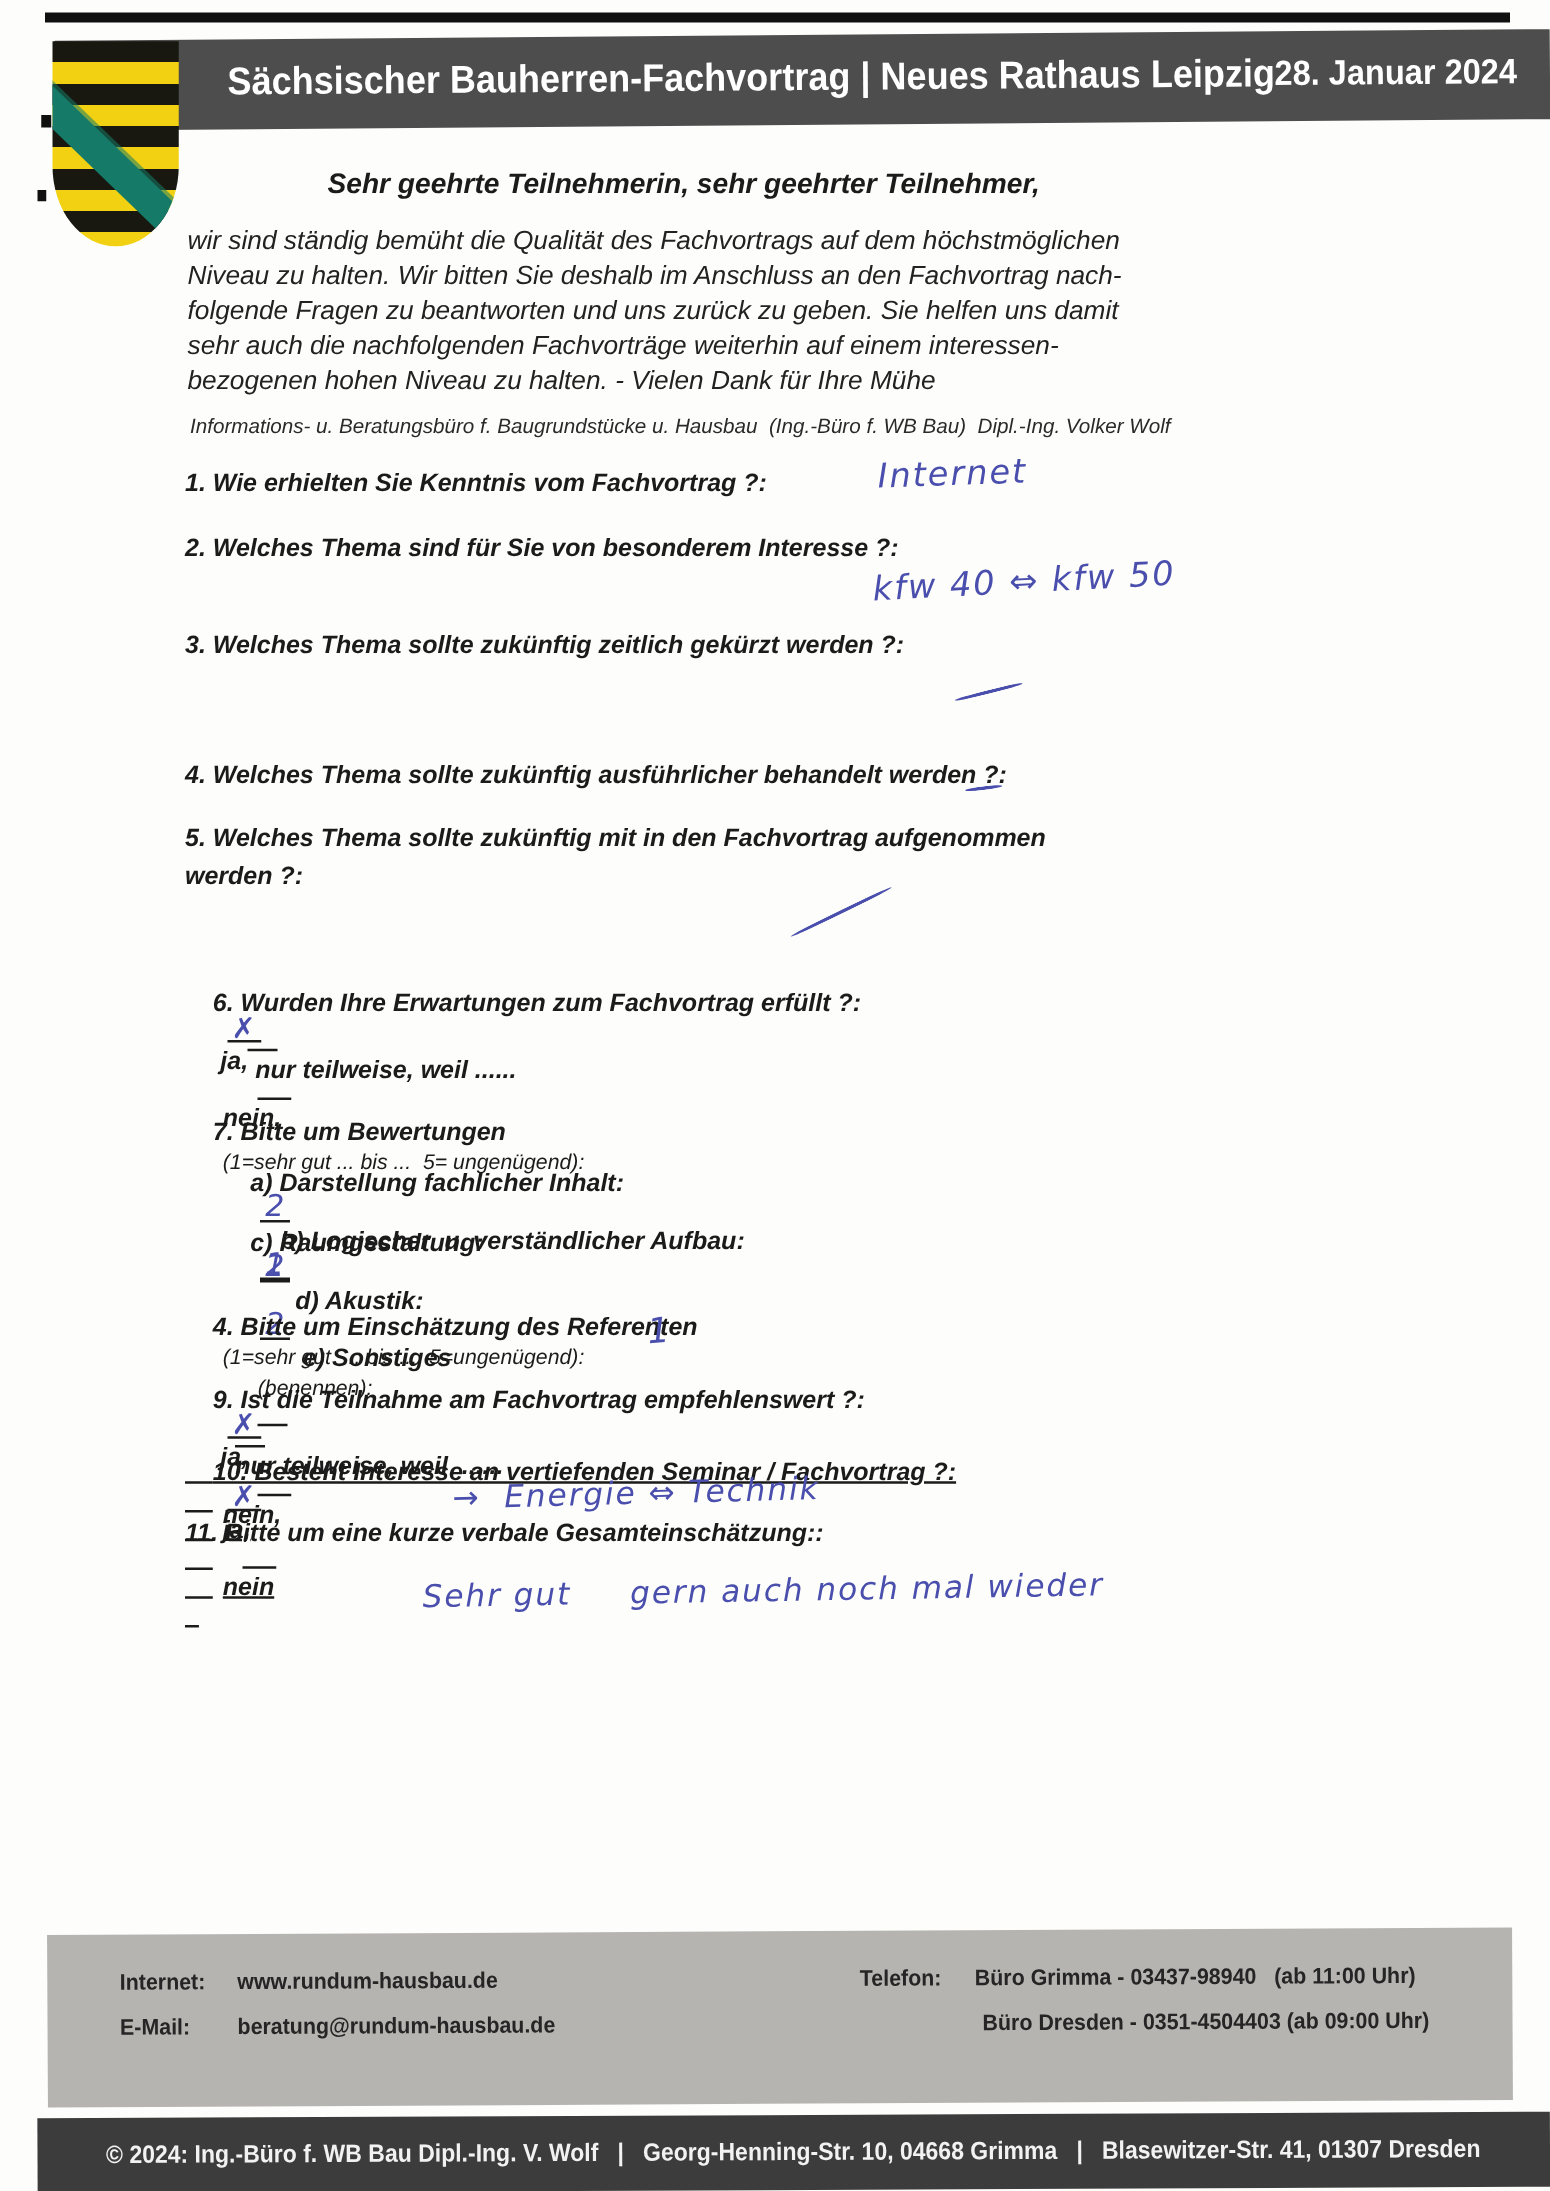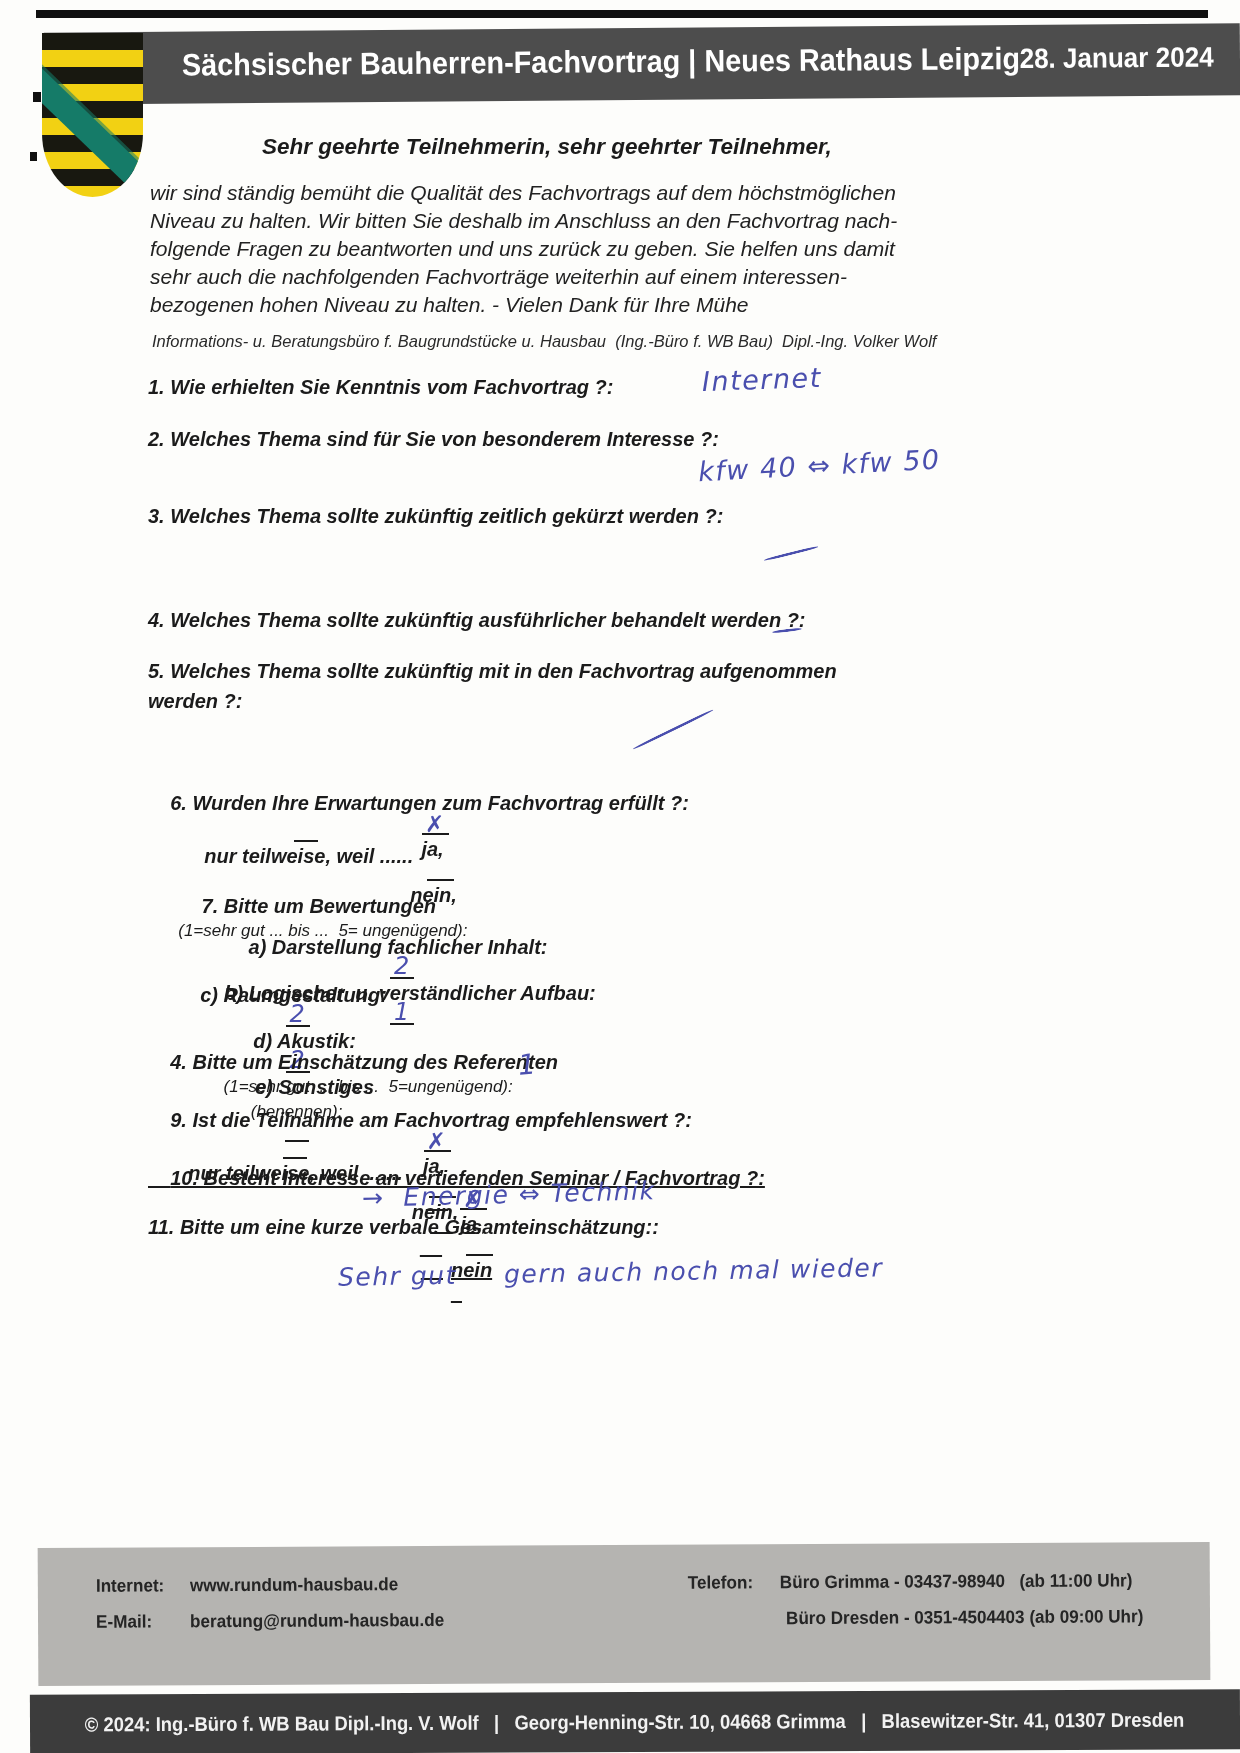--- a/index.html
+++ b/index.html
@@ -42,7 +42,7 @@
   .iline { position:absolute; left:150px; font-size:21px; font-style:italic; color:#222; white-space:pre; }
   .byline { position:absolute; left:152px; top:332px; font-size:16.5px; font-style:italic; color:#2a2a2a; white-space:pre; }
 
-  .q { position:absolute; font-size:20px; font-weight:bold; font-style:italic; white-space:pre;text-align:center; }
+  .q { position:absolute; font-size:20px; font-weight:bold; font-style:italic; white-space:pre; }
   .qtext { white-space:pre; }
   .qsub { font-size:17px; font-weight:normal; font-style:italic; white-space:pre; }
 

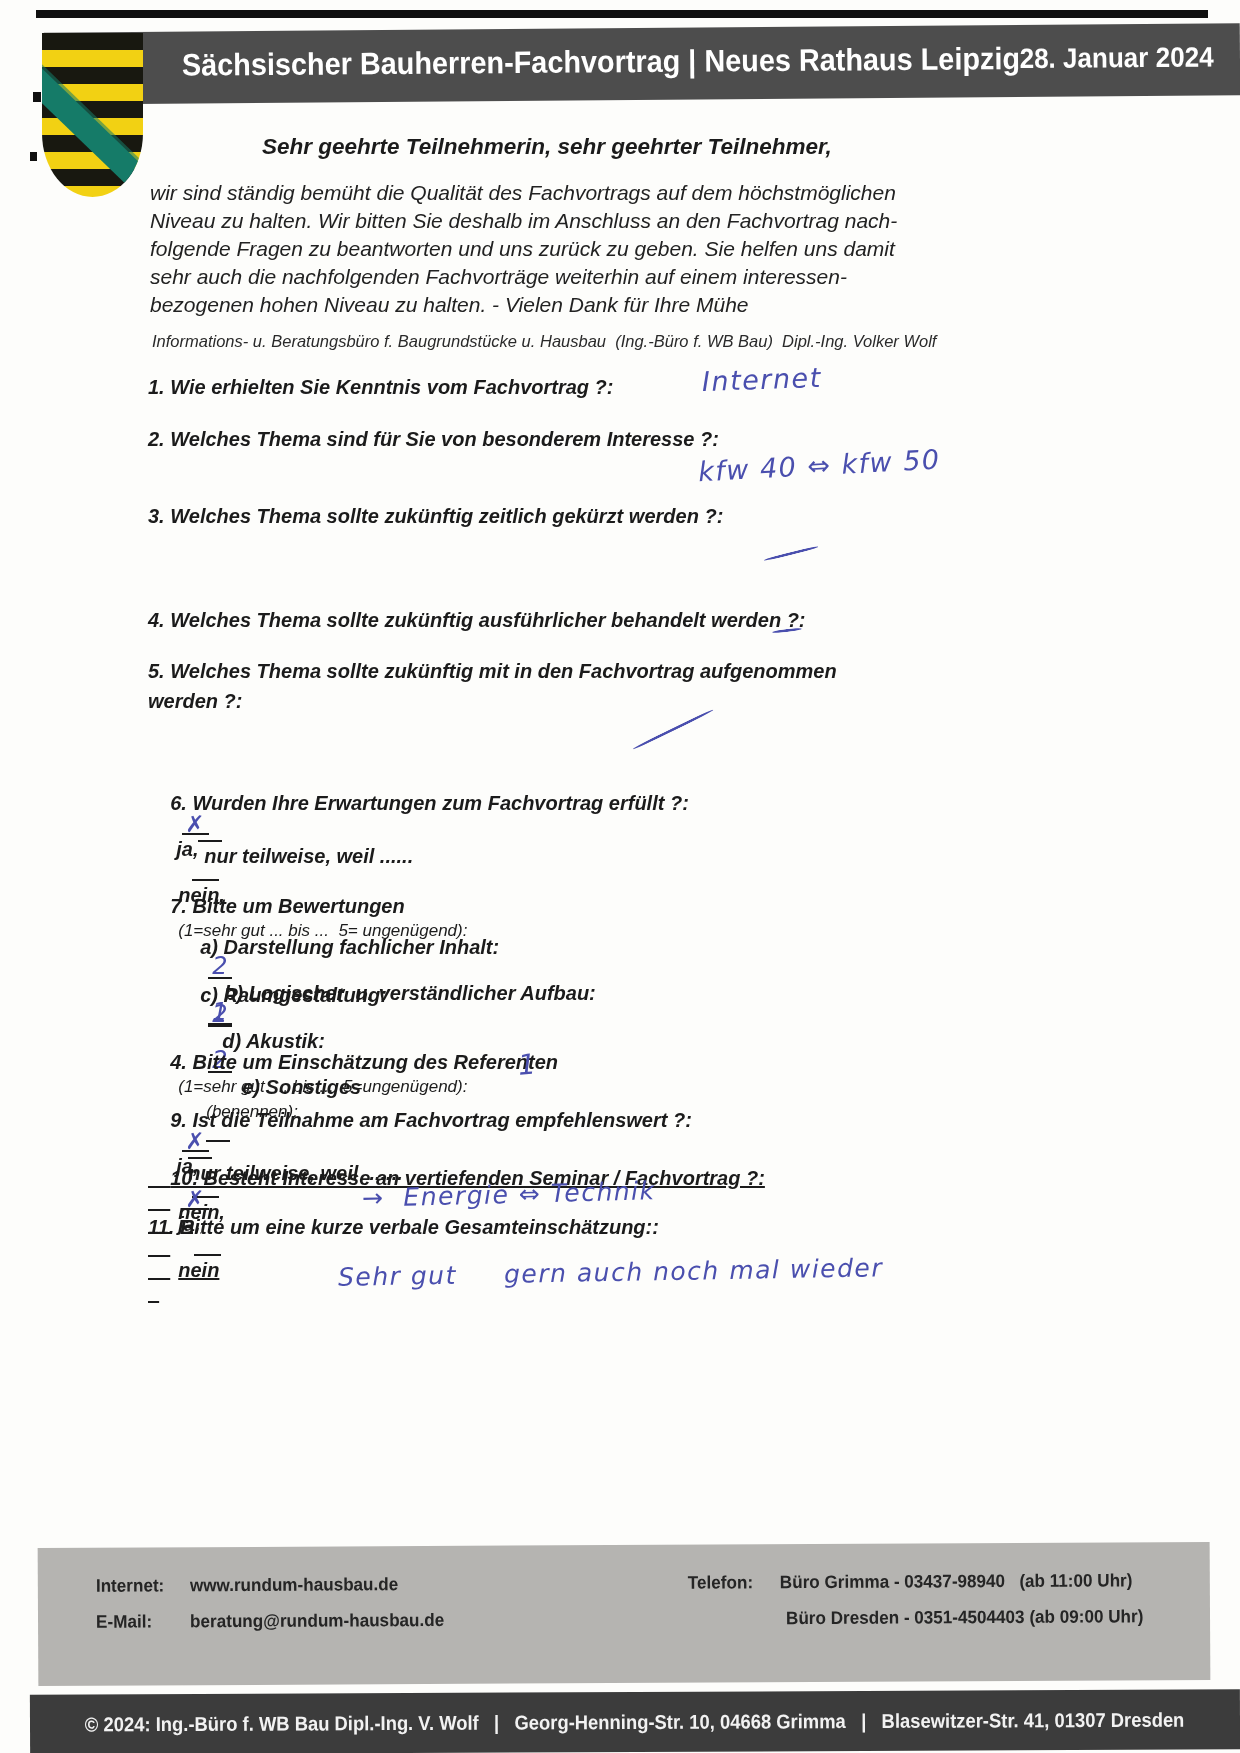--- a/index.html
+++ b/index.html
@@ -65,7 +65,7 @@
   }
   .ml6 { margin-left:6px; } .ml8 { margin-left:8px; }
   .ml12 { margin-left:12px; } .ml24 { margin-left:24px; }
-  .ml30 { margin-left:22px; } .ml46 { margin-left:42px; }
+  .ml30 { margin-left:36px; } .ml46 { margin-left:42px; }
 
   .stroke { position:absolute; border-top:3.5px solid #4a4fae; border-radius:60%; }
 

